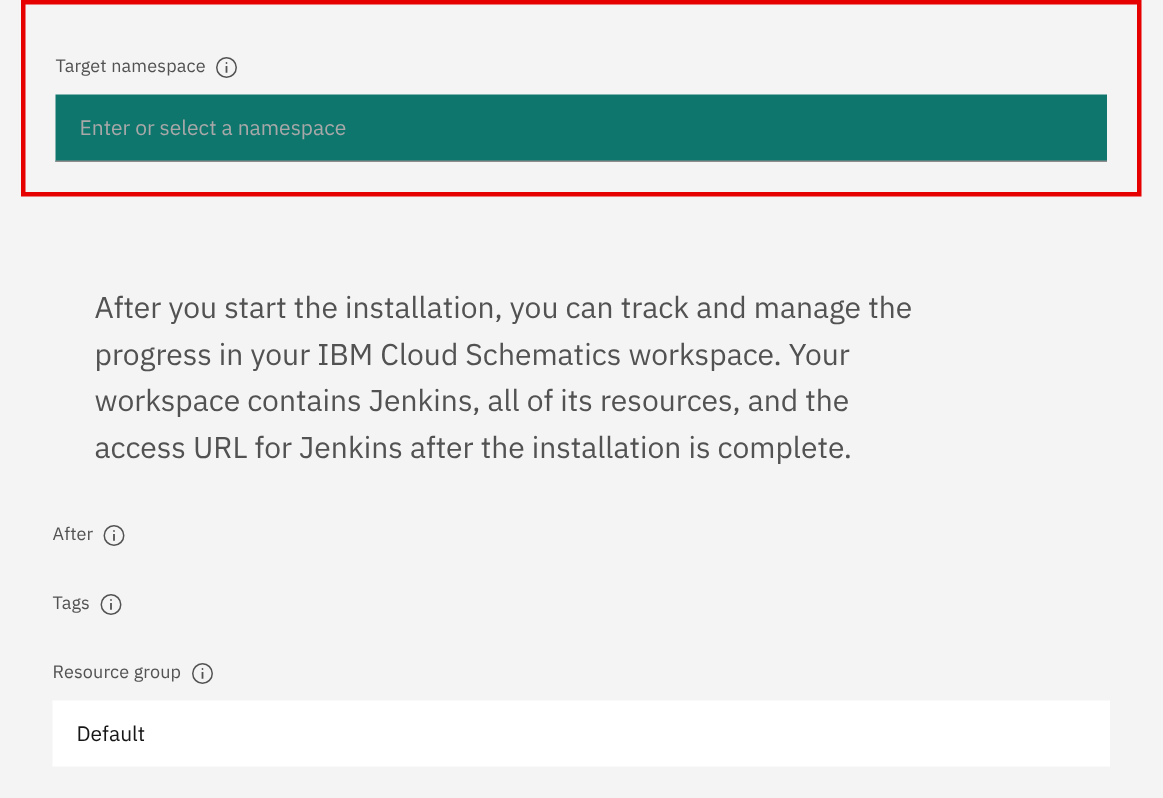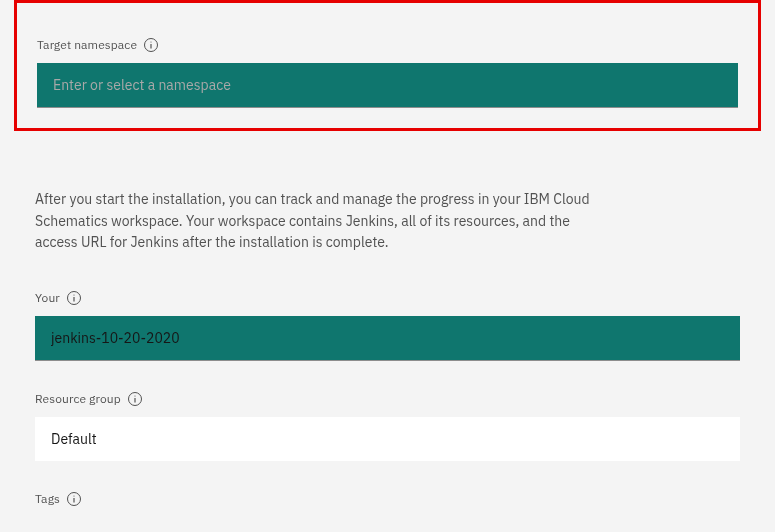--- a/index.html
+++ b/index.html
@@ -82,11 +82,12 @@
       margin-bottom: 10px;
     }
     .section-description {
-      font-size: 14px;
+      font-size: 20px;
       color: #525252;
       line-height: 1.55;
       margin-bottom: 36px;
       max-width: 560px;
+      margin-left: 28px;
     }
     .field-group {
       margin-bottom: 30px;

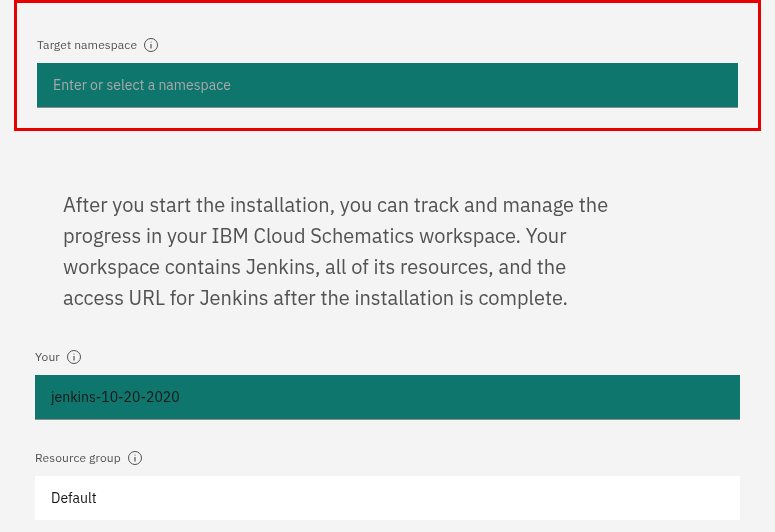--- a/index.html
+++ b/index.html
@@ -121,7 +121,7 @@
 
     <div class="field-group">
       <div class="field-label-row">
-        <span class="field-label">Your</span>
+        <span class="field-label">After</span>
         <span class="info-icon">
           <svg viewBox="0 0 16 16" fill="none" stroke="#525252" stroke-width="1">
             <circle cx="8" cy="8" r="6.5"></circle>

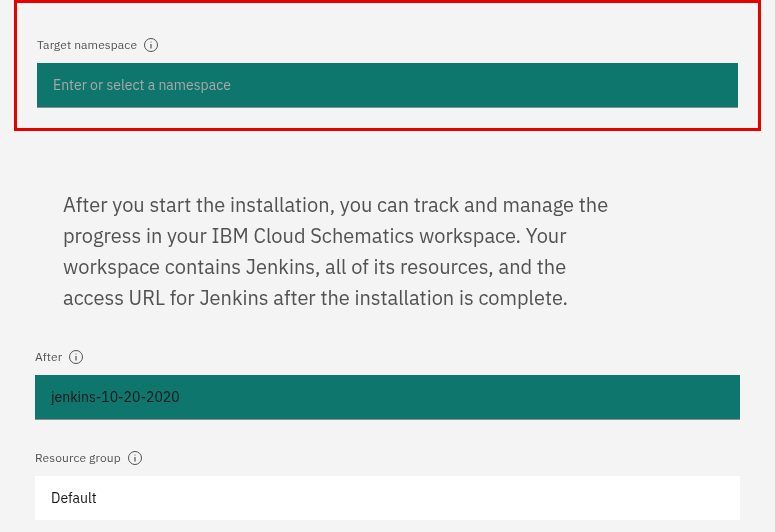--- a/index.html
+++ b/index.html
@@ -130,7 +130,6 @@
           </svg>
         </span>
       </div>
-      <input type="text" class="text-input" value="jenkins-10-20-2020" style="">
     </div>
 
     <div class="field-group">

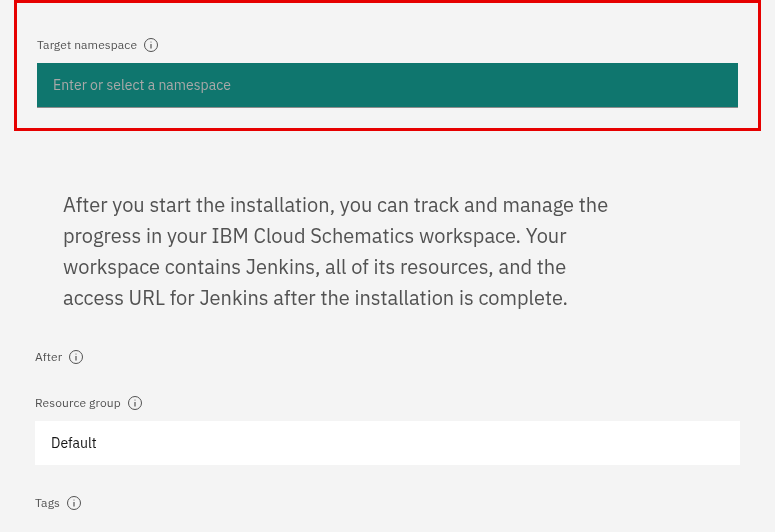--- a/index.html
+++ b/index.html
@@ -134,6 +134,20 @@
 
     <div class="field-group">
       <div class="field-label-row">
+        <span class="field-label">Tags</span>
+        <span class="info-icon">
+          <svg viewBox="0 0 16 16" fill="none" stroke="#525252" stroke-width="1">
+            <circle cx="8" cy="8" r="6.5"></circle>
+            <circle cx="8" cy="5" r="0.6" fill="#525252" stroke="none"></circle>
+            <line x1="8" y1="7" x2="8" y2="11.5" stroke="#525252" stroke-width="1.2"></line>
+          </svg>
+        </span>
+      </div>
+
+    </div>
+
+    <div class="field-group">
+      <div class="field-label-row">
         <span class="field-label">Resource group</span>
         <span class="info-icon">
           <svg viewBox="0 0 16 16" fill="none" stroke="#525252" stroke-width="1">
@@ -145,20 +159,6 @@
       </div>
       <div class="select-input">Default</div>
     </div>
-
-    <div class="field-group">
-      <div class="field-label-row">
-        <span class="field-label">Tags</span>
-        <span class="info-icon">
-          <svg viewBox="0 0 16 16" fill="none" stroke="#525252" stroke-width="1">
-            <circle cx="8" cy="8" r="6.5"></circle>
-            <circle cx="8" cy="5" r="0.6" fill="#525252" stroke="none"></circle>
-            <line x1="8" y1="7" x2="8" y2="11.5" stroke="#525252" stroke-width="1.2"></line>
-          </svg>
-        </span>
-      </div>
-
-    </div>
   </div>
 </div>
 

